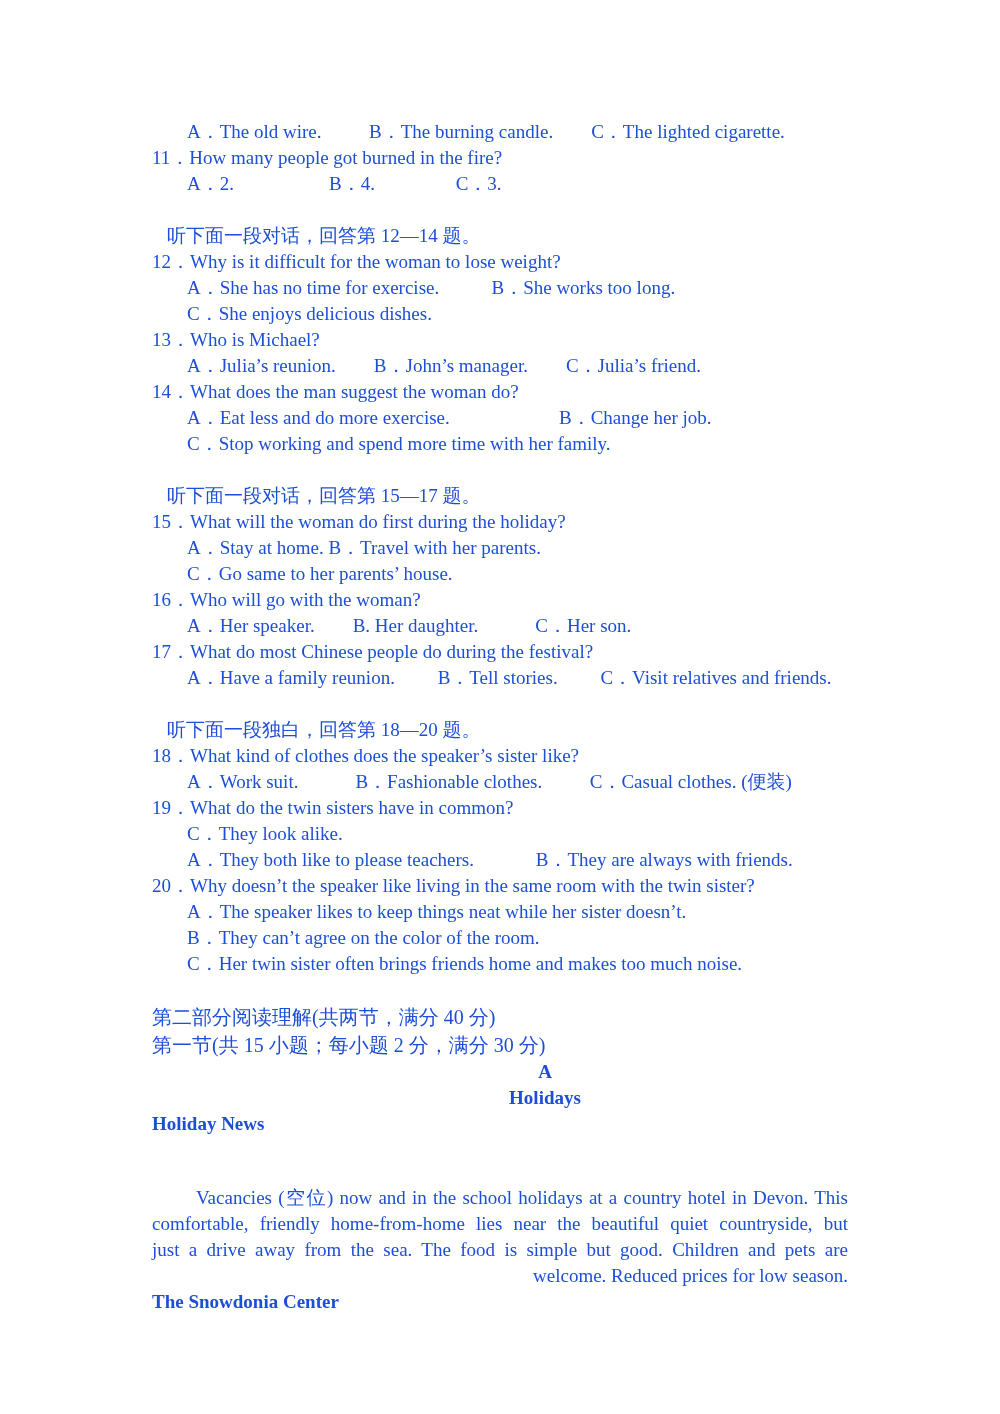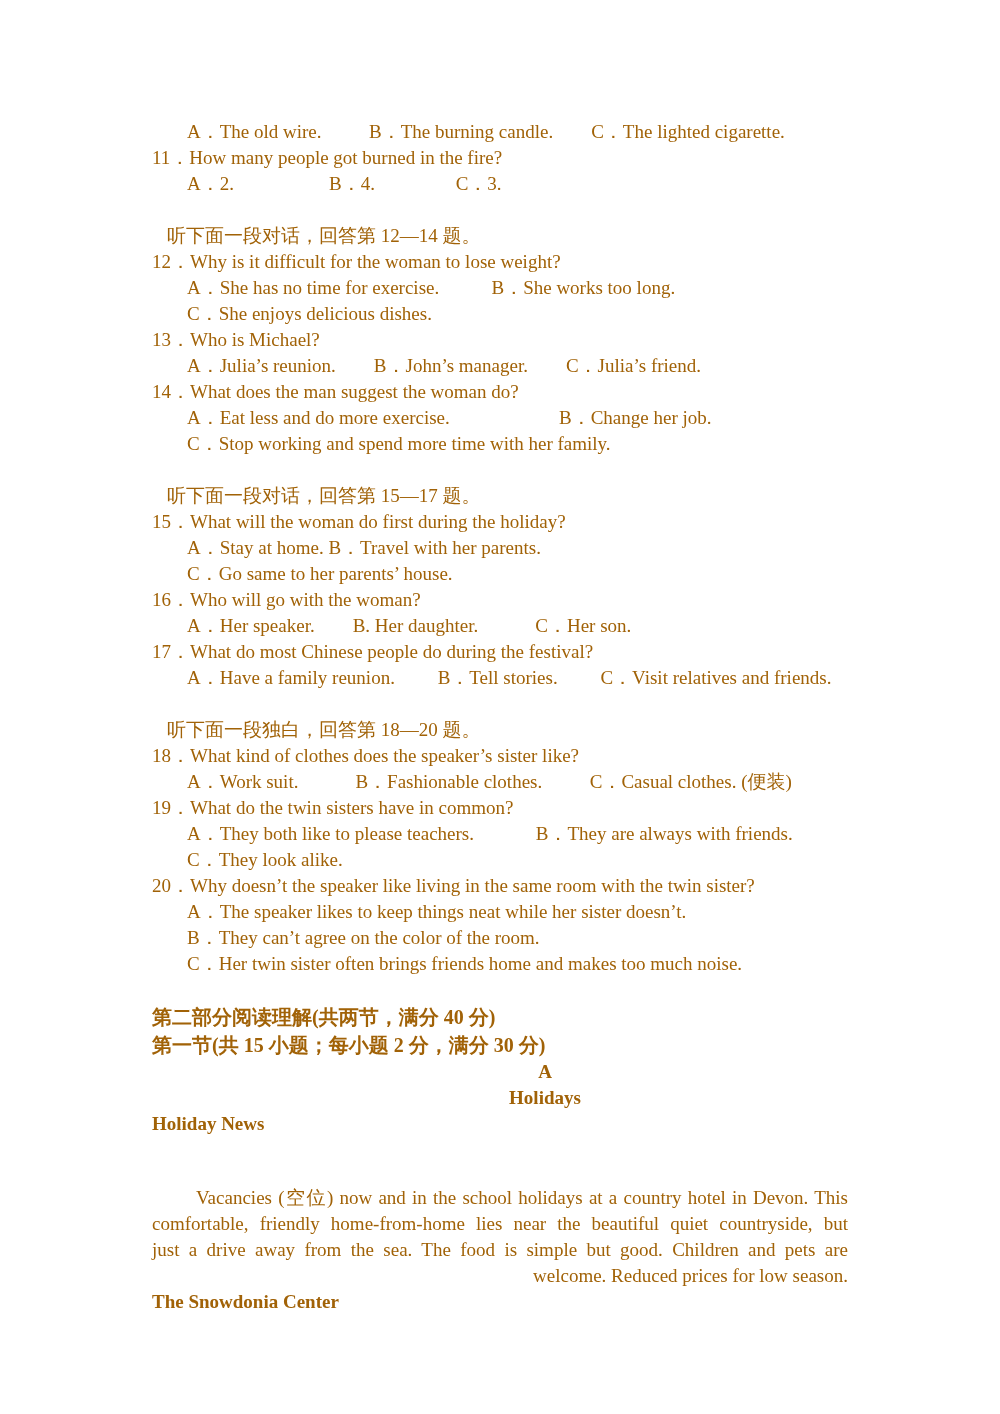--- a/index.html
+++ b/index.html
@@ -13,7 +13,7 @@
     width: 1000px;
     height: 1414px;
     background: #ffffff;
-    color: #a16207;
+    color: #1d4ed8;
     padding: 119px 152px 0 152px;
     font-family: "Liberation Serif", "DejaVu Serif", serif;
     font-size: 19px;

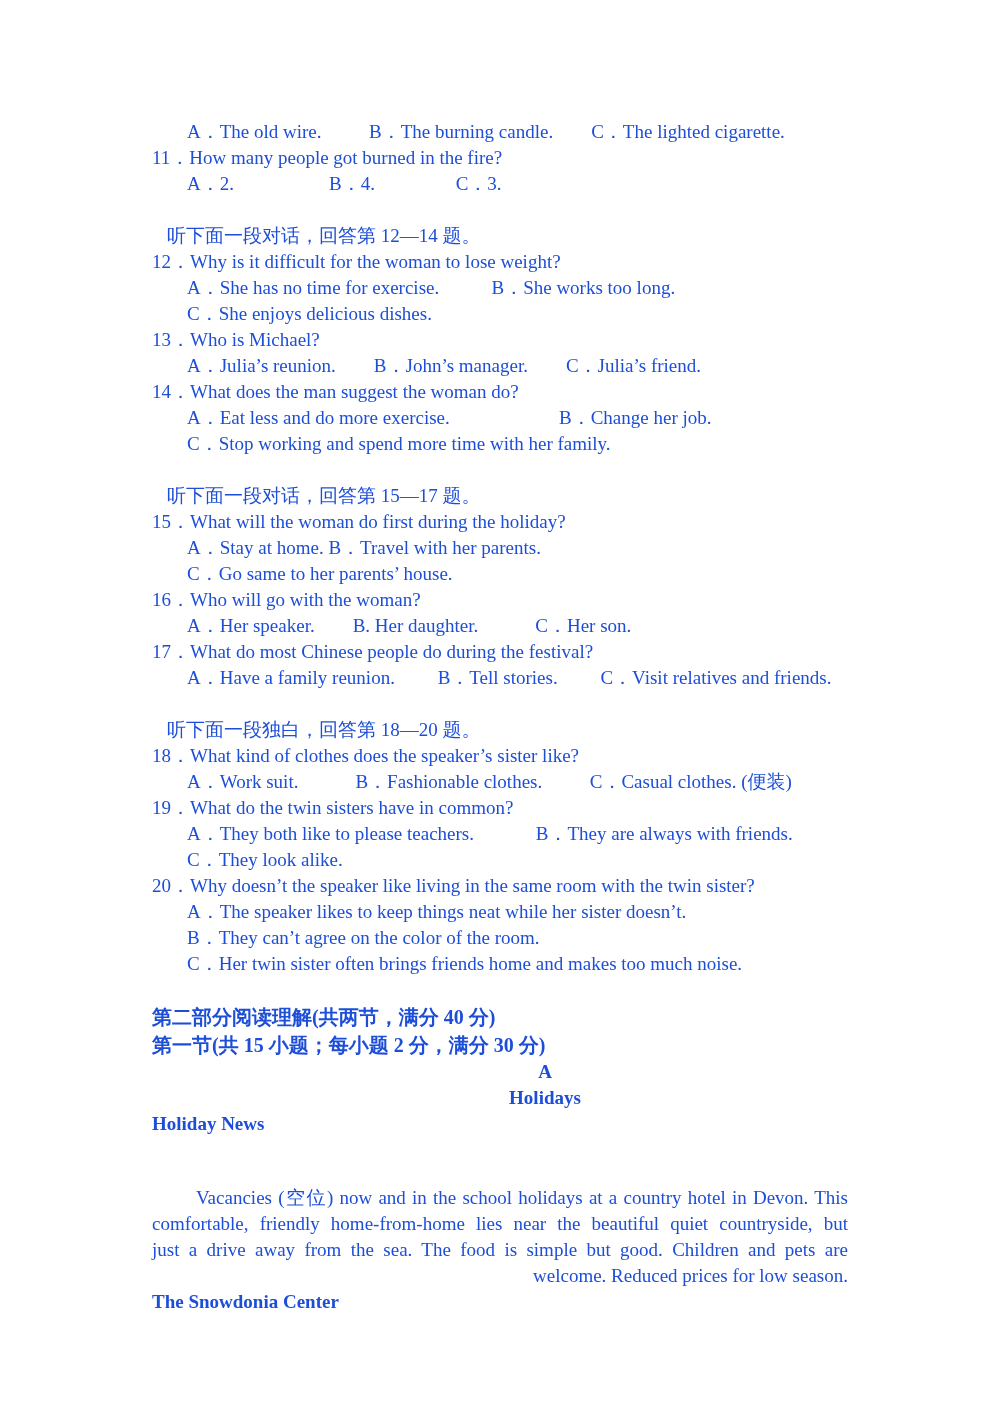--- a/index.html
+++ b/index.html
@@ -82,8 +82,8 @@
     <div class="ln question">18．What kind of clothes does the speaker’s sister like?</div>
     <div class="ln option">A．Work suit.            B．Fashionable clothes.          C．Casual clothes. (便装)</div>
     <div class="ln question">19．What do the twin sisters have in common?</div>
+    <div class="ln option">C．They look alike.</div>
     <div class="ln option">A．They both like to please teachers.             B．They are always with friends.</div>
-    <div class="ln option">C．They look alike.</div>
     <div class="ln question">20．Why doesn’t the speaker like living in the same room with the twin sister?</div>
     <div class="ln option">A．The speaker likes to keep things neat while her sister doesn’t.</div>
     <div class="ln option">B．They can’t agree on the color of the room.</div>

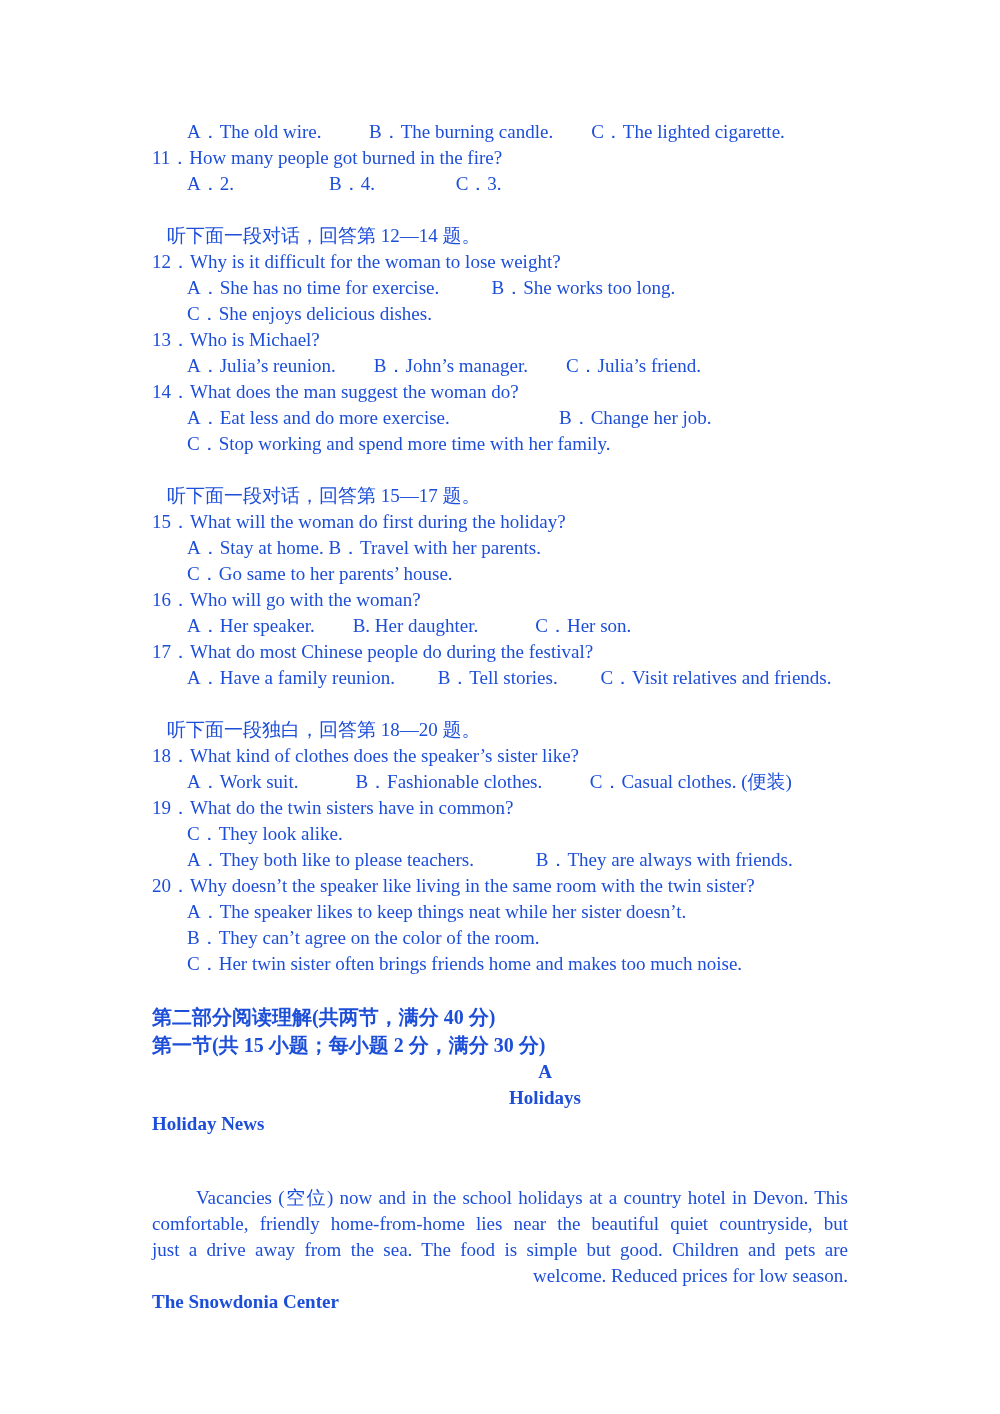--- a/index.html
+++ b/index.html
@@ -29,7 +29,7 @@
   .cjk      { padding-left: 15px; }
   .blank    { }
   .heading-cjk {
-    font-weight: bold;
+    font-weight: normal;
     font-size: 20px;
     line-height: 28px;
   }

